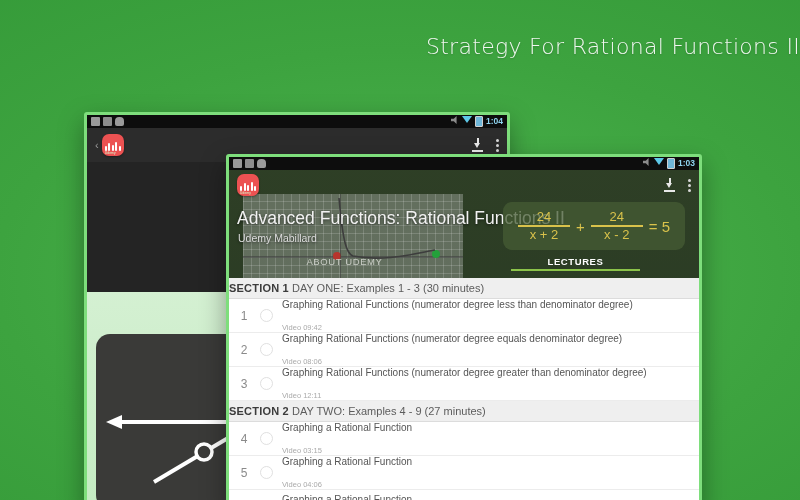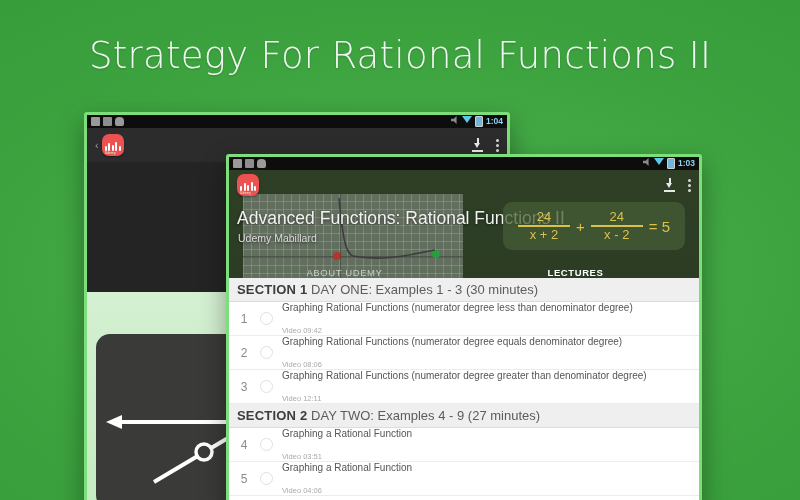--- a/index.html
+++ b/index.html
@@ -15,8 +15,8 @@
       radial-gradient(ellipse 900px 500px at 50% 55%, #4cb44e 0%, #3da33f 45%, #2f9434 100%);
   }
   .hero-title{
-    position:absolute;top:34px;left:0;width:800px;text-align:center;
-    color:#f0f7f0;font-size:37px;font-weight:300;letter-spacing:.3px;
+    position:absolute;top:34px;left:0;width:800px;text-align:right;
+    color:#f0f7f0;font-size:22px;font-weight:300;letter-spacing:.3px;
     text-shadow:0 1px 2px rgba(0,0,0,.18);
     font-family:"DejaVu Sans",sans-serif;
   }

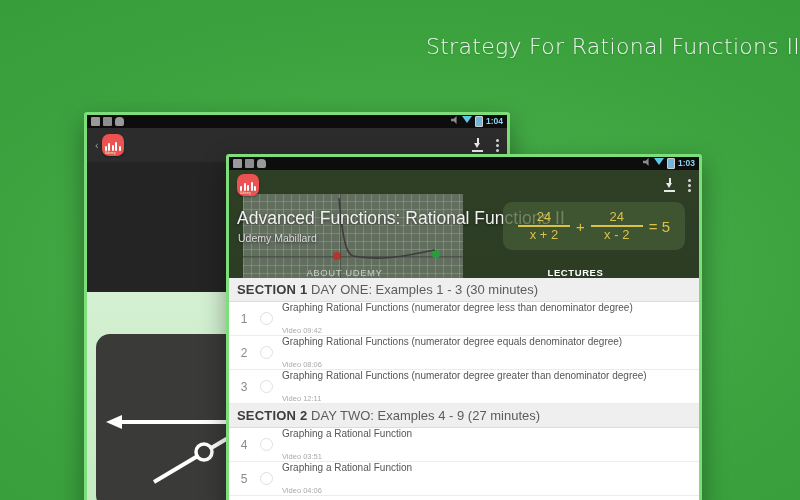--- a/index.html
+++ b/index.html
@@ -115,7 +115,7 @@
   .frac .den{font-size:13px;}
   .tabs{
     position:absolute;left:0;right:8px;bottom:0;height:22px;
-    display:flex;align-items:flex-end;
+    display:flex;align-items:flex-start;
   }
   .tab{flex:1;text-align:center;color:#c8ccc4;font-size:9.5px;letter-spacing:.6px;position:relative;}
   .tab.active{color:#fff;font-weight:bold;}

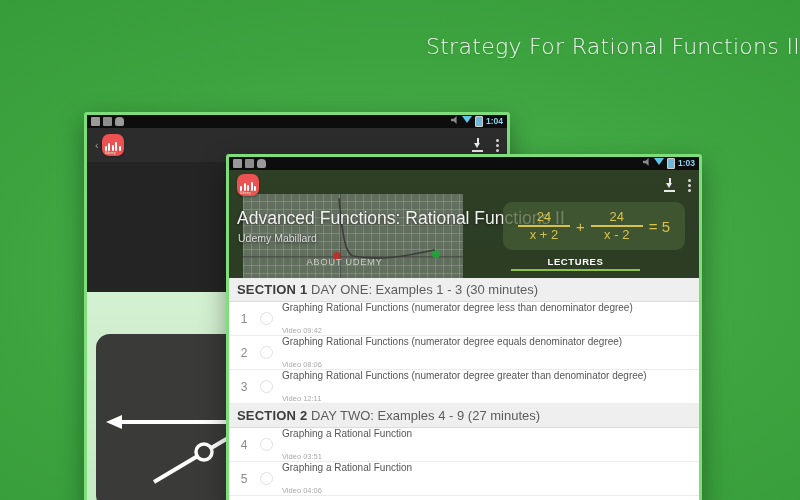--- a/index.html
+++ b/index.html
@@ -122,7 +122,7 @@
   .tab.active:after{content:"";position:absolute;left:22%;right:22%;bottom:-4px;height:2.5px;background:#8bc34a;}
   .section-head{
     background:#efefef;border-bottom:1px solid #dcdcdc;
-    padding:4px 8px;font-size:13px;color:#5c5c5c;
+    padding:4px 0;font-size:11px;color:#5c5c5c;
   }
   .section-head b{color:#3c3c3c;font-weight:bold;letter-spacing:.2px;}
   .lecture{

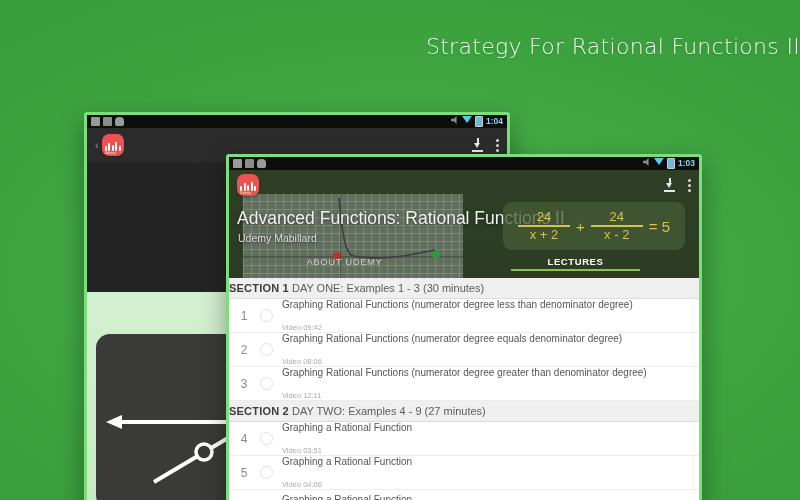--- a/index.html
+++ b/index.html
@@ -320,7 +320,7 @@
       <div class="lec-circle"></div>
       <div class="lec-text">
         <div class="t">Graphing a Rational Function</div>
-        <div class="s">Video  03:51</div>
+        <div class="s">Video  03:15</div>
       </div>
     </div>
 

